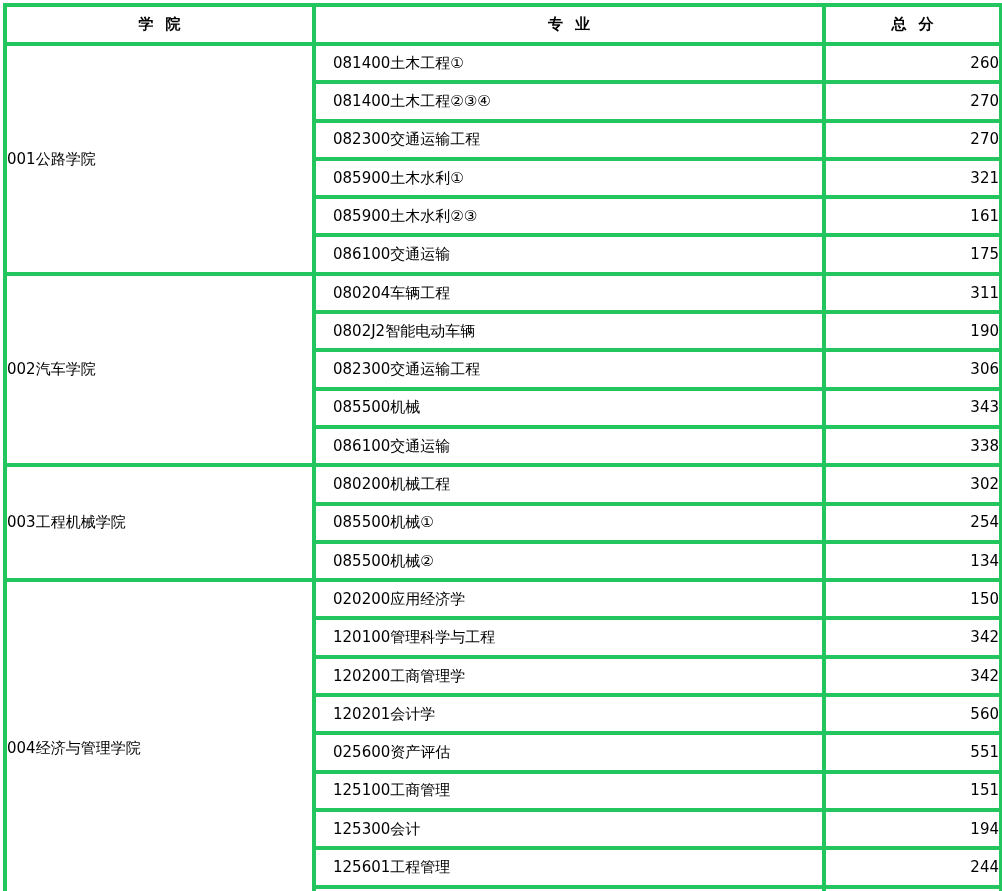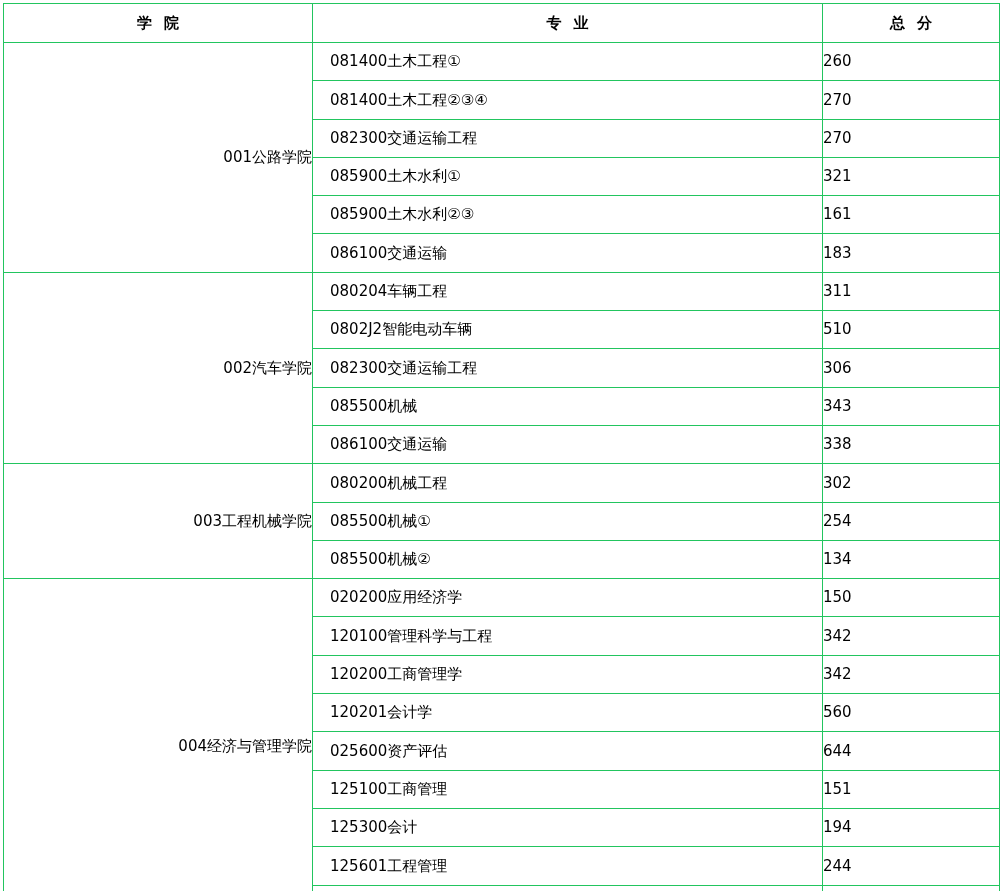--- a/index.html
+++ b/index.html
@@ -21,7 +21,7 @@
   col.c2 { width: 510px; }
   col.c3 { width: 177px; }
   th, td {
-    border: 1px solid #22c55e;
+    border: 4px solid #22c55e;
     font-size: 15px;
     line-height: 1.25;
     vertical-align: middle;

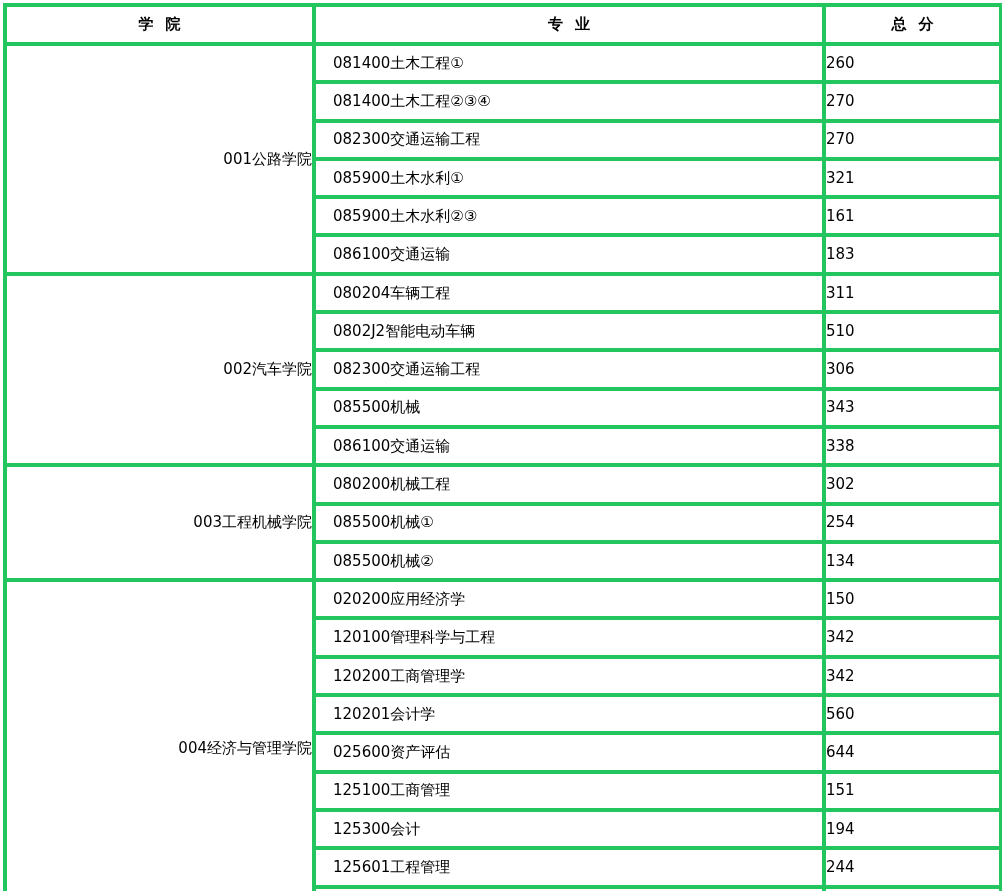--- a/index.html
+++ b/index.html
@@ -39,7 +39,7 @@
   tbody tr { height: 38.3px; }
   td.college { text-align: right; }
   td.major   { text-align: left; padding-left: 17px; }
-  td.score   { text-align: left; }
+  td.score   { text-align: right; }
   tr.partial-row { height: 30px; }
 </style>
 </head>

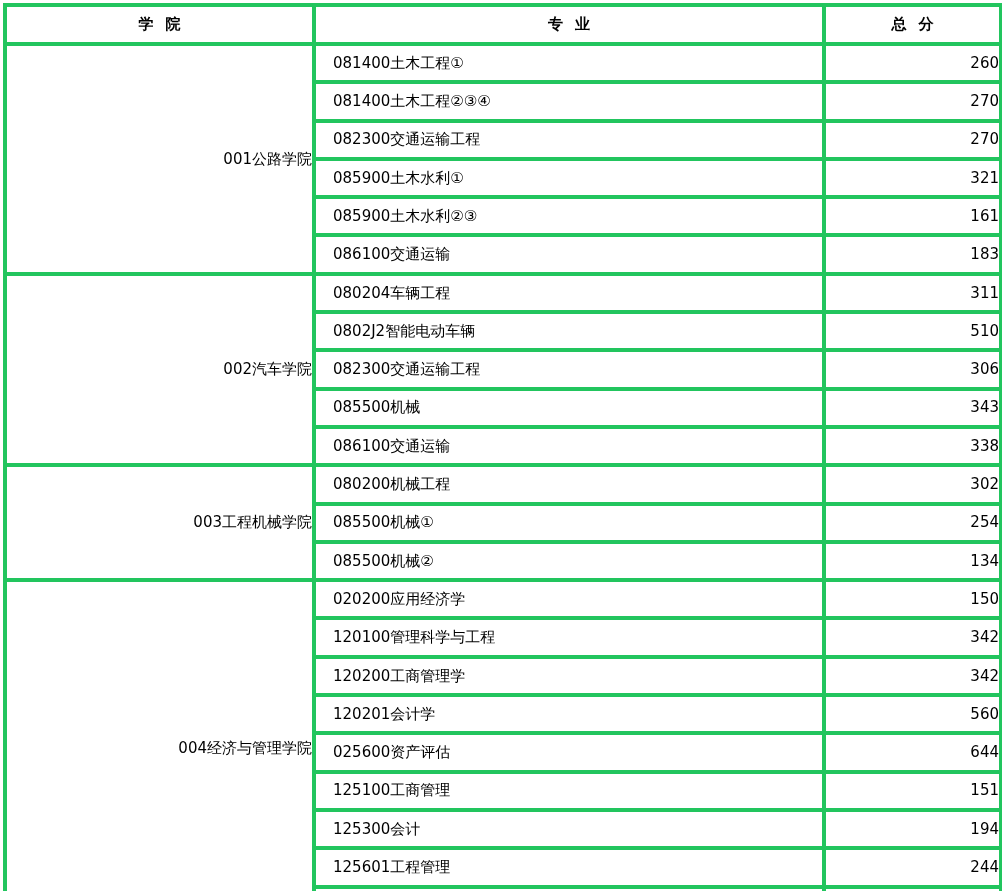--- a/index.html
+++ b/index.html
@@ -37,7 +37,7 @@
     font-size: 15px;
   }
   tbody tr { height: 38.3px; }
-  td.college { text-align: right; }
+  td.college { text-align: left; }
   td.major   { text-align: left; padding-left: 17px; }
   td.score   { text-align: right; }
   tr.partial-row { height: 30px; }

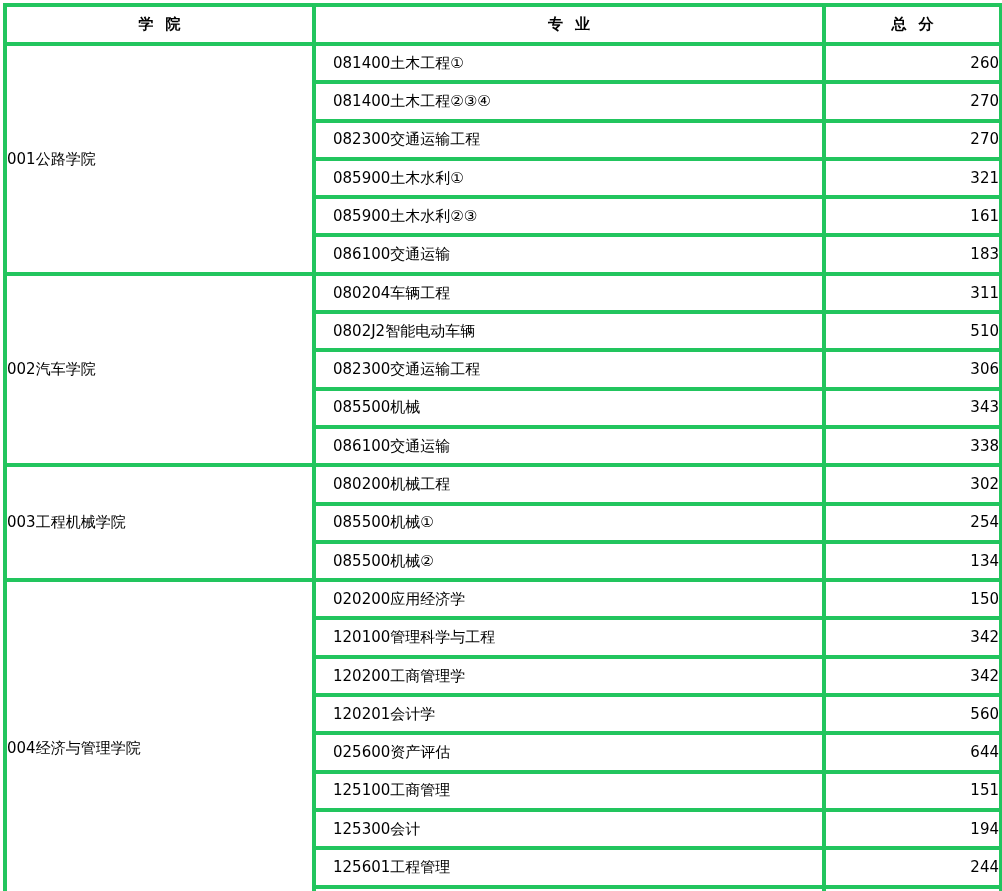--- a/index.html
+++ b/index.html
@@ -83,7 +83,7 @@
         </tr>
         <tr>
           <td class="major">086100交通运输</td>
-          <td class="score">183</td>
+          <td class="score">175</td>
         </tr>
         <tr>
           <td class="college" rowspan="5">002汽车学院</td>

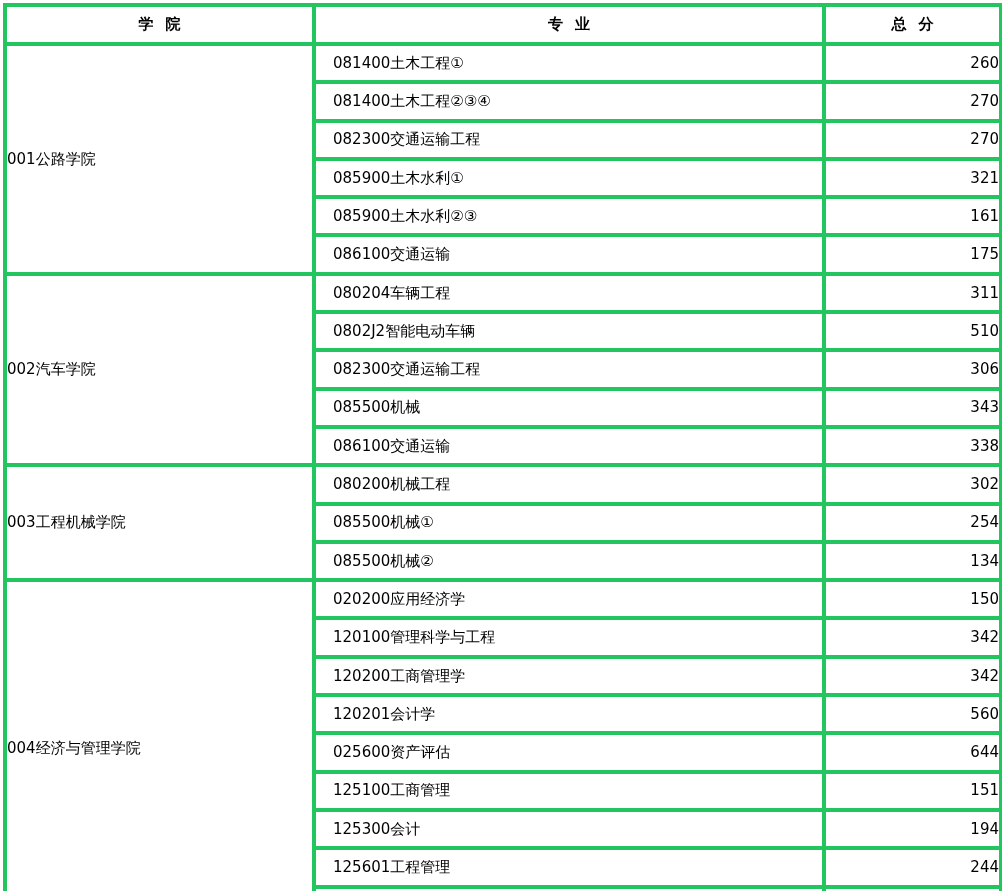--- a/index.html
+++ b/index.html
@@ -92,7 +92,7 @@
         </tr>
         <tr>
           <td class="major">0802J2智能电动车辆</td>
-          <td class="score">510</td>
+          <td class="score">190</td>
         </tr>
         <tr>
           <td class="major">082300交通运输工程</td>

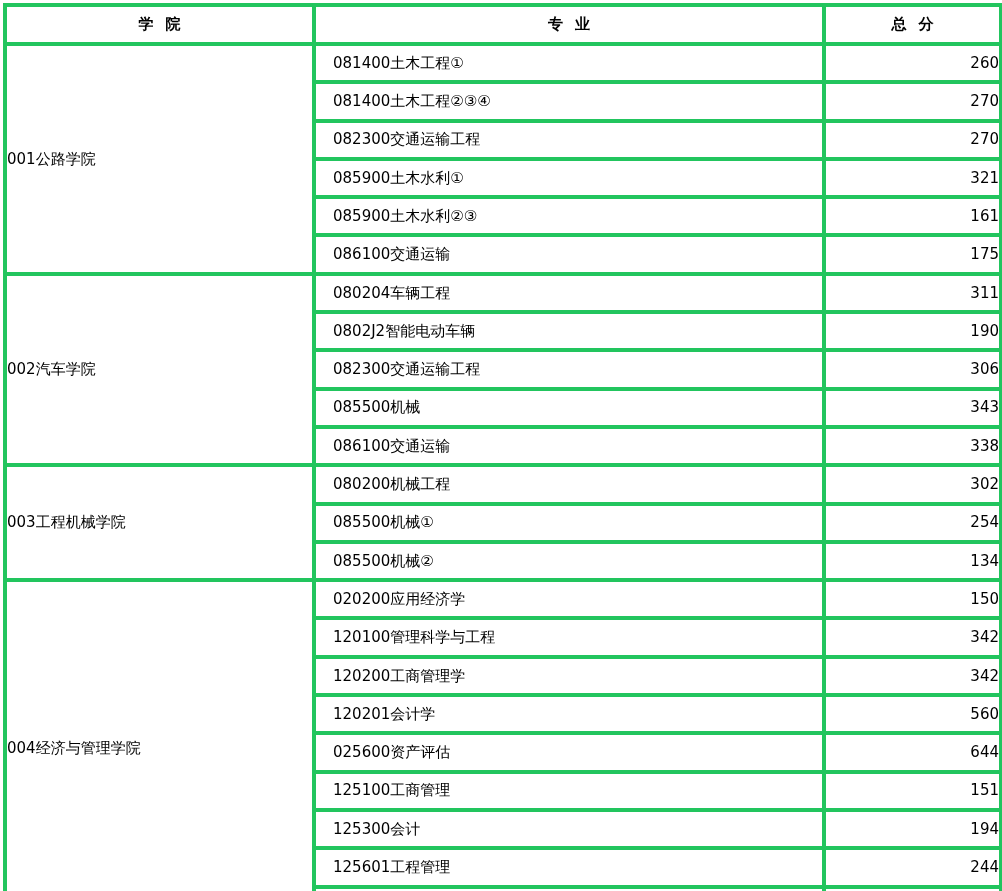--- a/index.html
+++ b/index.html
@@ -138,7 +138,7 @@
         </tr>
         <tr>
           <td class="major">025600资产评估</td>
-          <td class="score">644</td>
+          <td class="score">551</td>
         </tr>
         <tr>
           <td class="major">125100工商管理</td>

